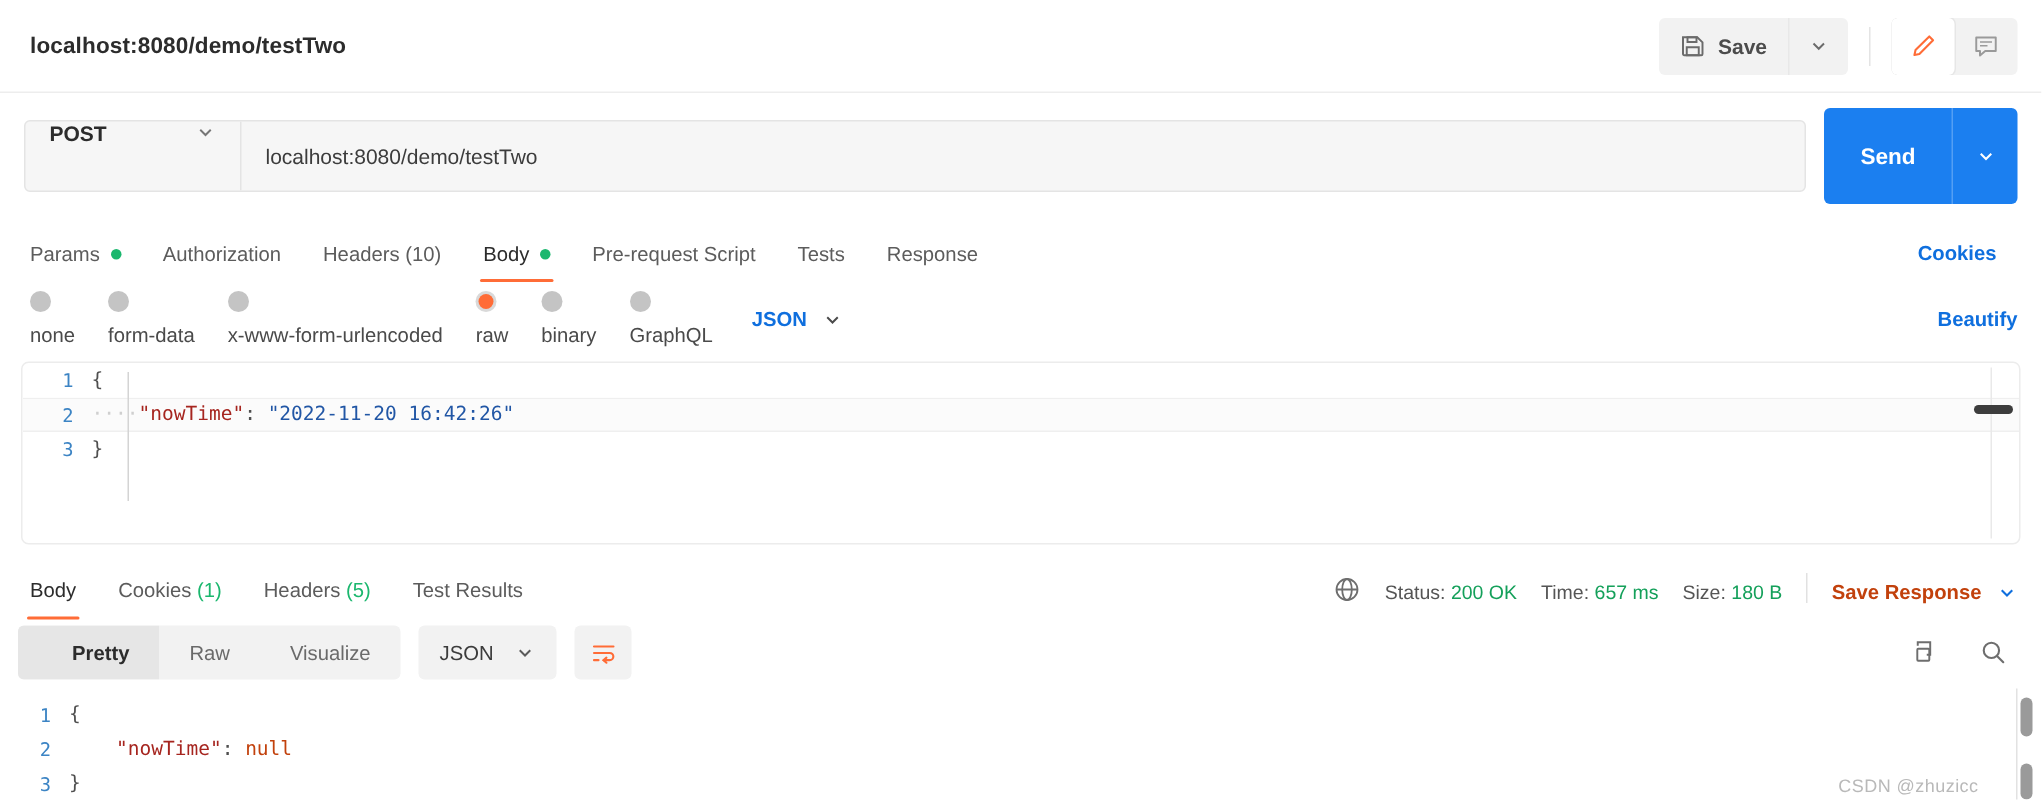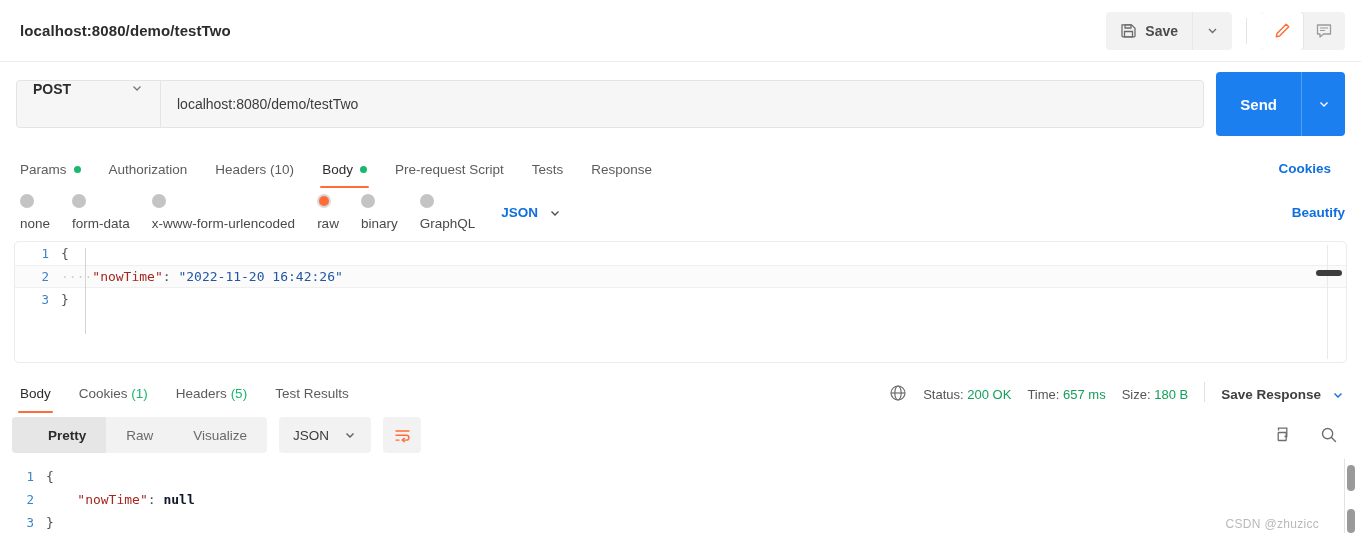--- a/index.html
+++ b/index.html
@@ -358,7 +358,7 @@
     display: flex;
     align-items: center;
     gap: 10px;
-    color: #404040;
+    color: #c2410c;
     font-weight: bold;
     font-size: 13.5px;
     cursor: pointer;

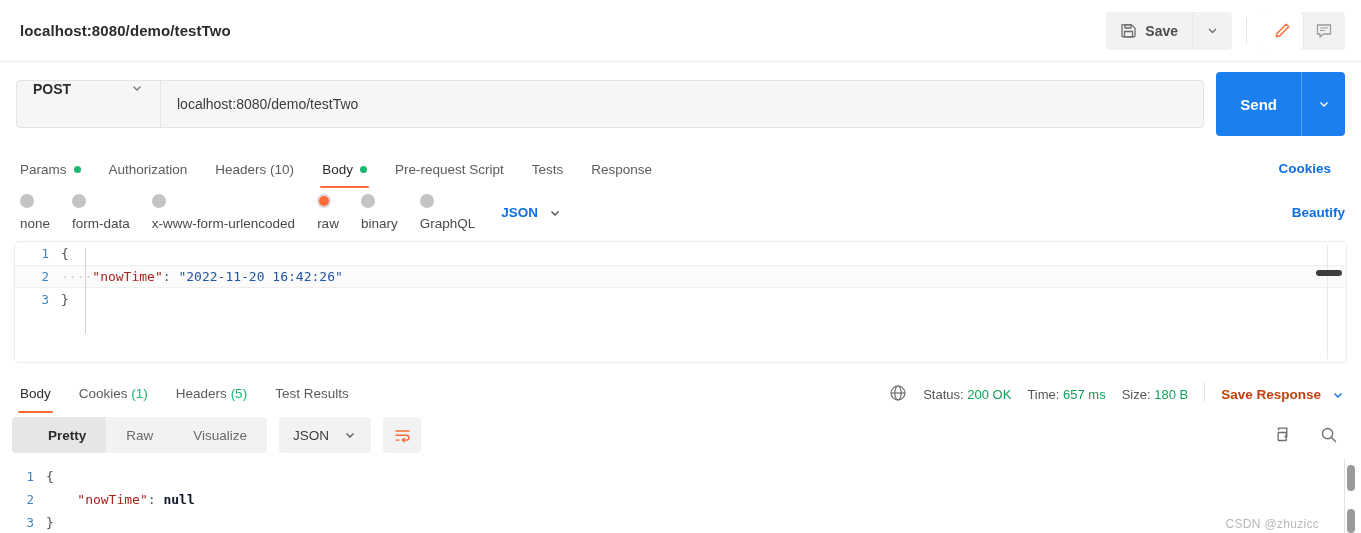--- a/index.html
+++ b/index.html
@@ -280,7 +280,7 @@
   .k-punct { color: #4f4f4f; }
   .k-key   { color: #a6251f; }
   .k-str   { color: #2156a5; }
-  .k-null  { color: #0f172a; font-weight: bold; }
+  .k-null  { color: #c2410c; font-weight: normal; }
   .ws-dot  { color: #cfcfcf; }
   .line-hl {
     background: #fbfbfb;

